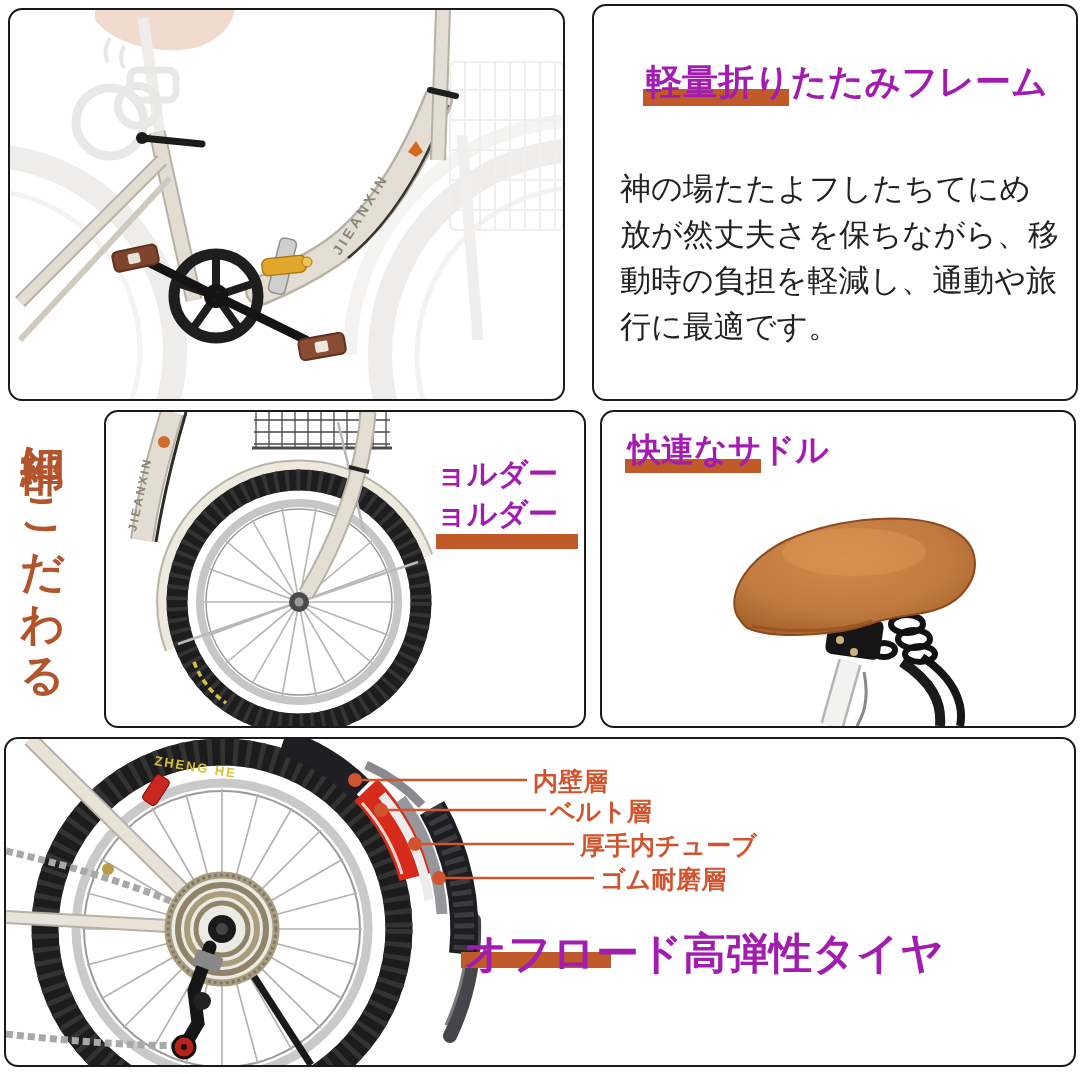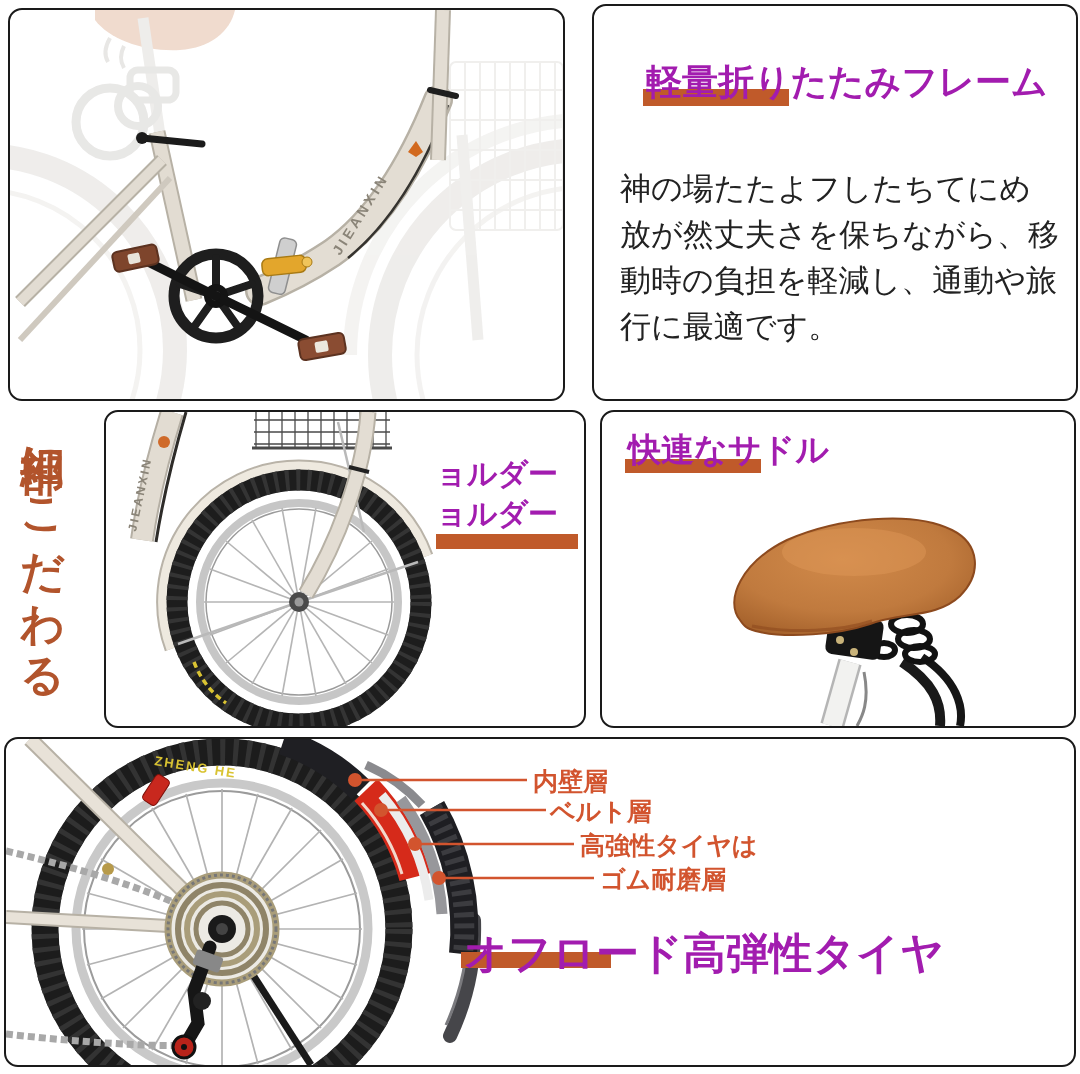--- a/index.html
+++ b/index.html
@@ -289,7 +289,7 @@
   </svg>
   <div class="callout-label" id="callout-0">内壁層</div>
   <div class="callout-label" id="callout-1">ベルト層</div>
-  <div class="callout-label" id="callout-2">高強性タイヤは</div>
+  <div class="callout-label" id="callout-2">厚手内チューブ</div>
   <div class="callout-label" id="callout-3">ゴム耐磨層</div>
   <div class="tire-heading-wrap">
     <div class="hl-bar"></div>

